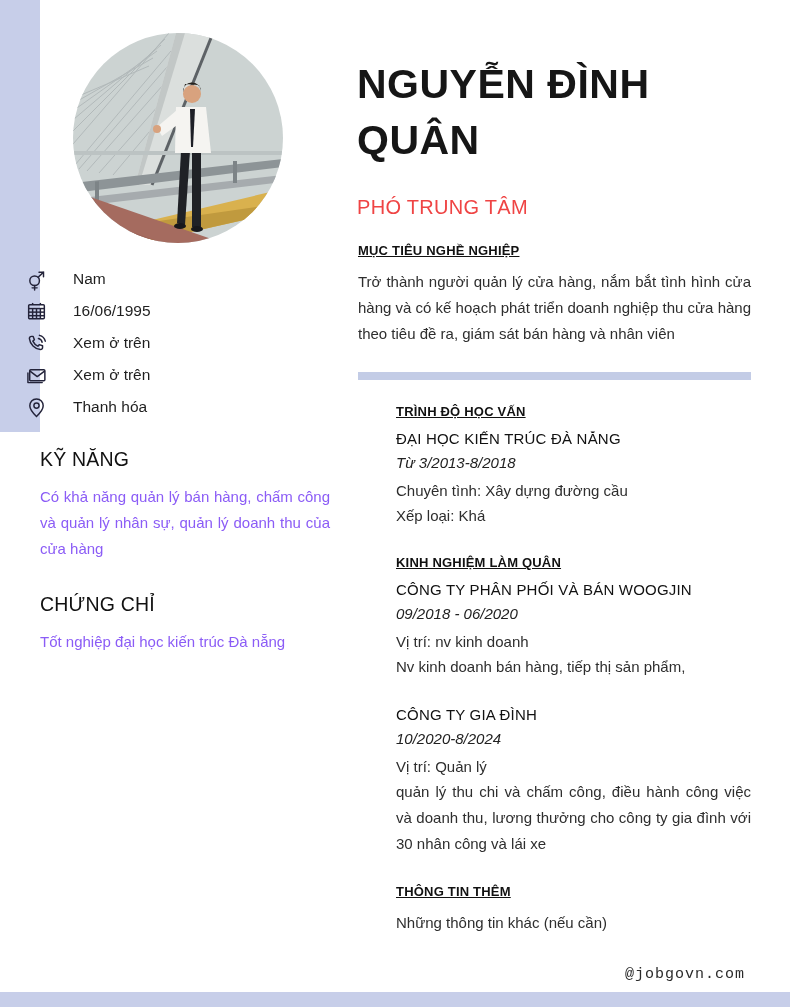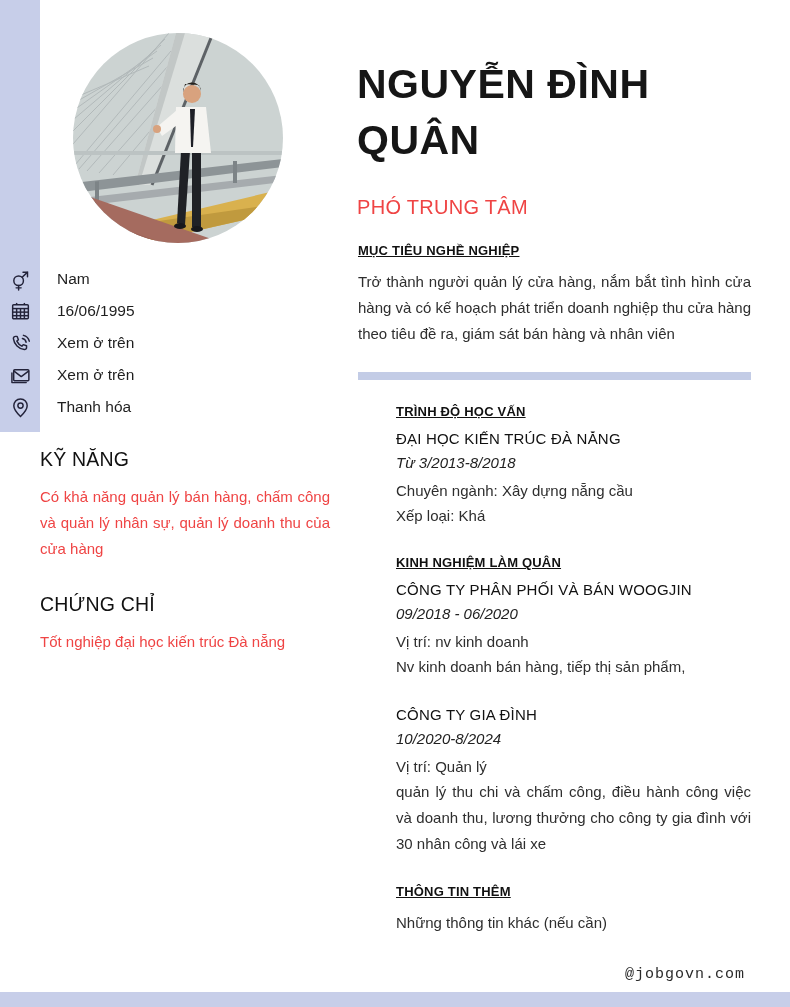--- a/index.html
+++ b/index.html
@@ -57,7 +57,7 @@
 
   .info-list {
     position: absolute;
-    left: 0; top: 263px;
+    left: 16px; top: 263px;
     width: 330px;
   }
   .info-row {

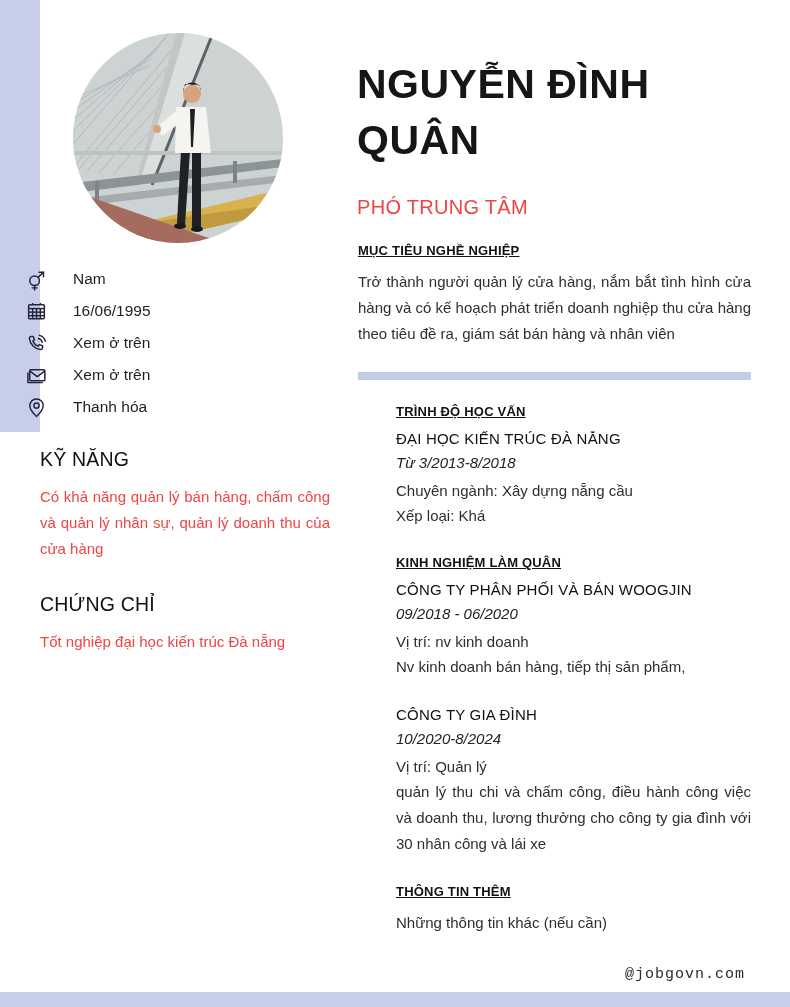--- a/index.html
+++ b/index.html
@@ -94,7 +94,7 @@
   .side-body {
     font-size: 15px;
     line-height: 26px;
-    color: #ef4444;
+    color: #8b5cf6;
     text-align: justify;
   }
   .side-section + .side-section { margin-top: 31px; }

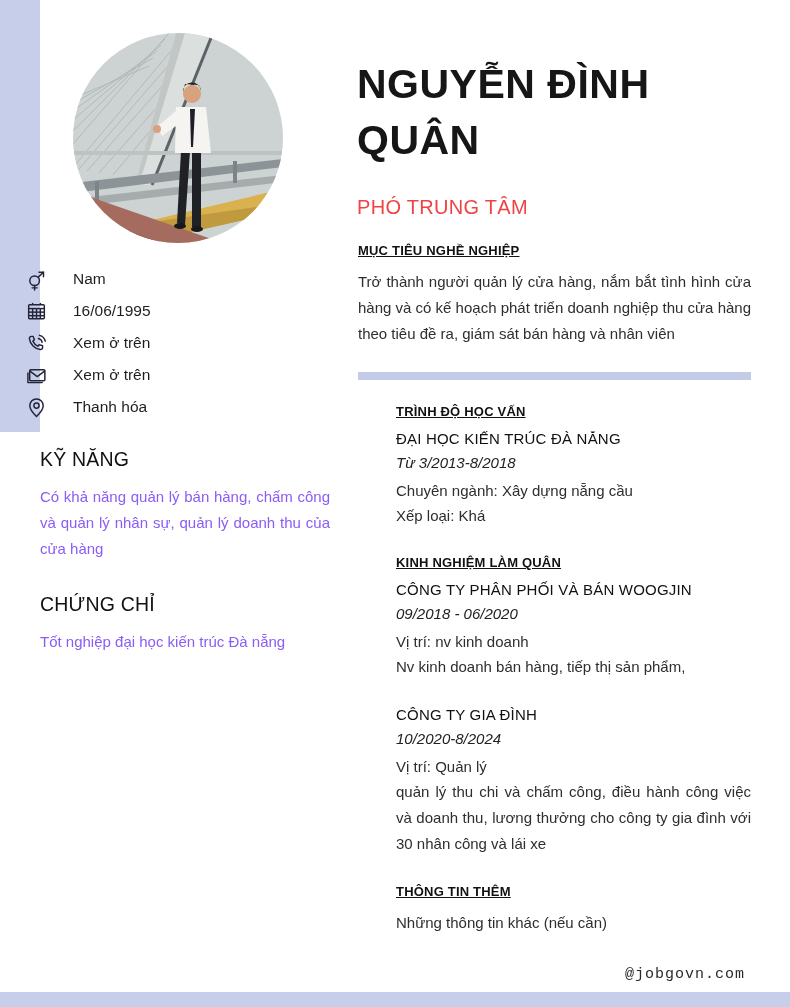--- a/index.html
+++ b/index.html
@@ -307,7 +307,7 @@
       <div class="entry">
         <div class="entry-title">ĐẠI HỌC KIẾN TRÚC ĐÀ NẴNG</div>
         <div class="entry-period">Từ 3/2013-8/2018</div>
-        <div class="entry-line">Chuyên ngành: Xây dựng nẵng cầu</div>
+        <div class="entry-line">Chuyên tình: Xây dựng đường cầu</div>
         <div class="entry-line">Xếp loại: Khá</div>
       </div>
     </div>

